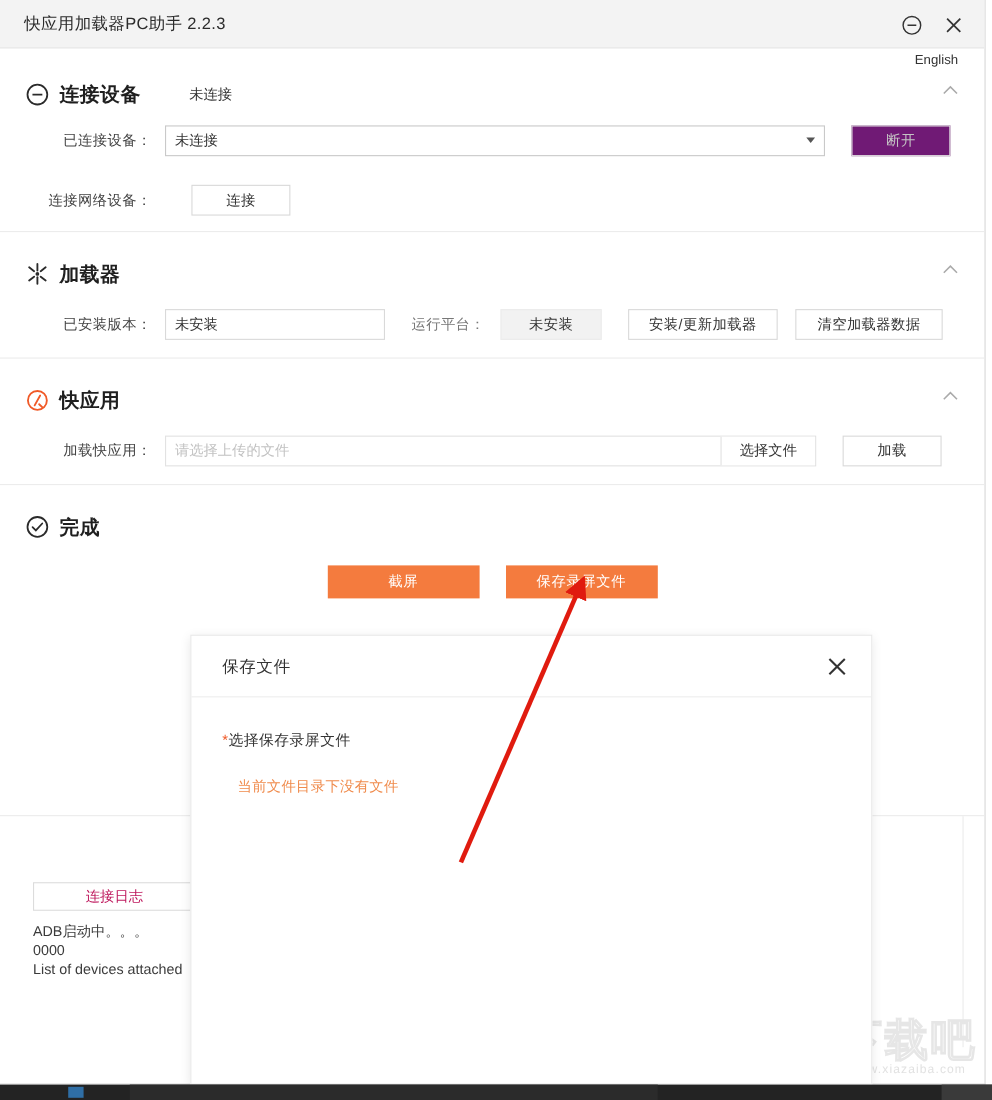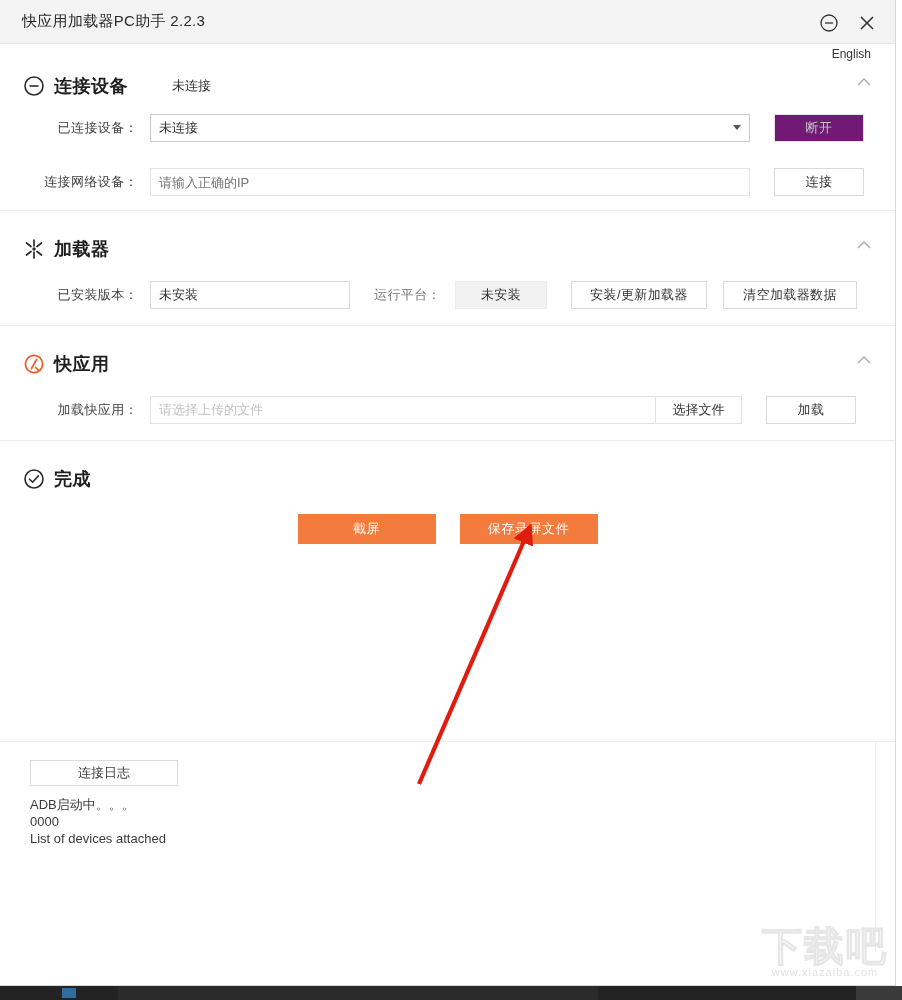--- a/index.html
+++ b/index.html
@@ -390,7 +390,6 @@
 
       <div class="form-row" style="height:56px;">
         <span class="form-label">连接网络设备：</span>
-        <input class="inp" style="width: 600px; border-color: rgb(228, 228, 228);" type="text" placeholder="请输入正确的IP">
         <div class="spacer-24"></div>
         <button class="btn" style="width:90px;">连接</button>
       </div>

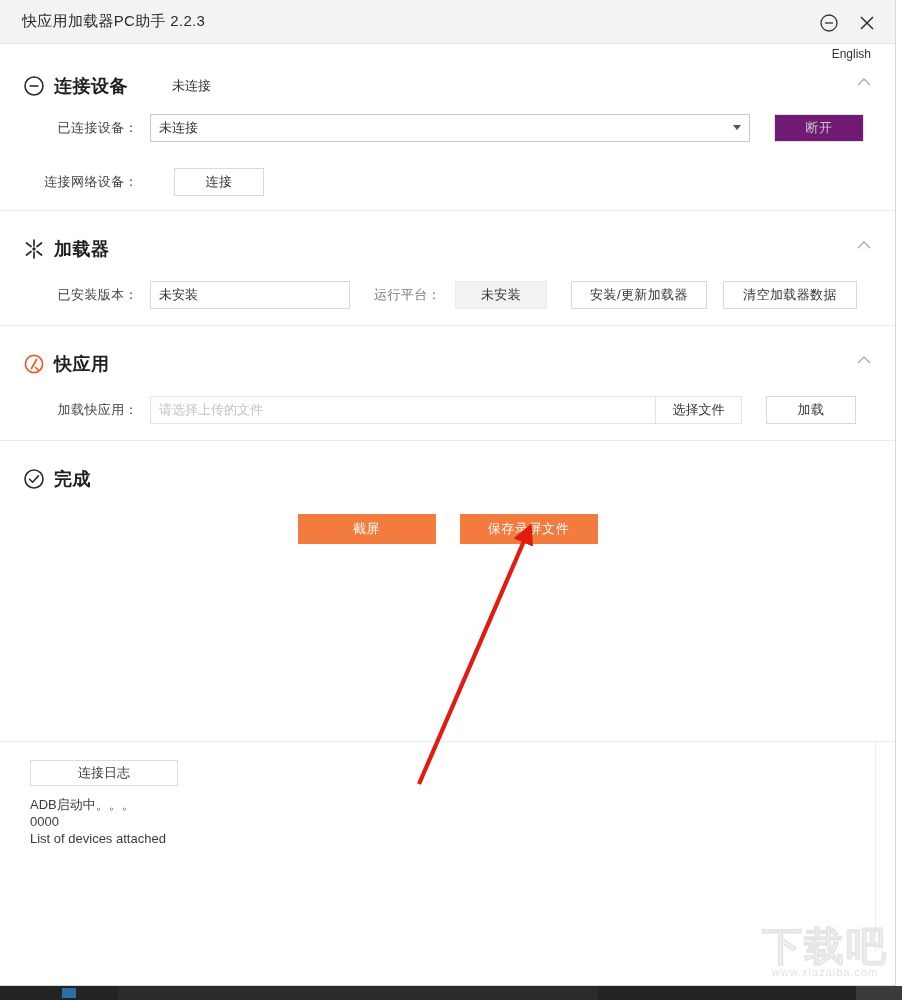--- a/index.html
+++ b/index.html
@@ -485,6 +485,21 @@
     <div class="wm-sub">www.xiazaiba.com</div>
   </div>
 
+  <div class="dialog">
+    <div class="dialog-head">
+      <div class="dialog-title">保存文件</div>
+      <div class="dialog-close">
+        <svg width="22" height="22" viewBox="0 0 22 22">
+          <line x1="4" y1="4" x2="18" y2="18" stroke="#333" stroke-width="1.9"></line>
+          <line x1="18" y1="4" x2="4" y2="18" stroke="#333" stroke-width="1.9"></line>
+        </svg>
+      </div>
+    </div>
+    <div class="dialog-body">
+      <div class="req-label"><span class="req-star">*</span><span>选择保存录屏文件</span></div>
+      <div class="empty-note">当前文件目录下没有文件</div>
+    </div>
+  </div>
 
   <svg class="arrow-layer" viewBox="0 0 902 1000">
     <defs>

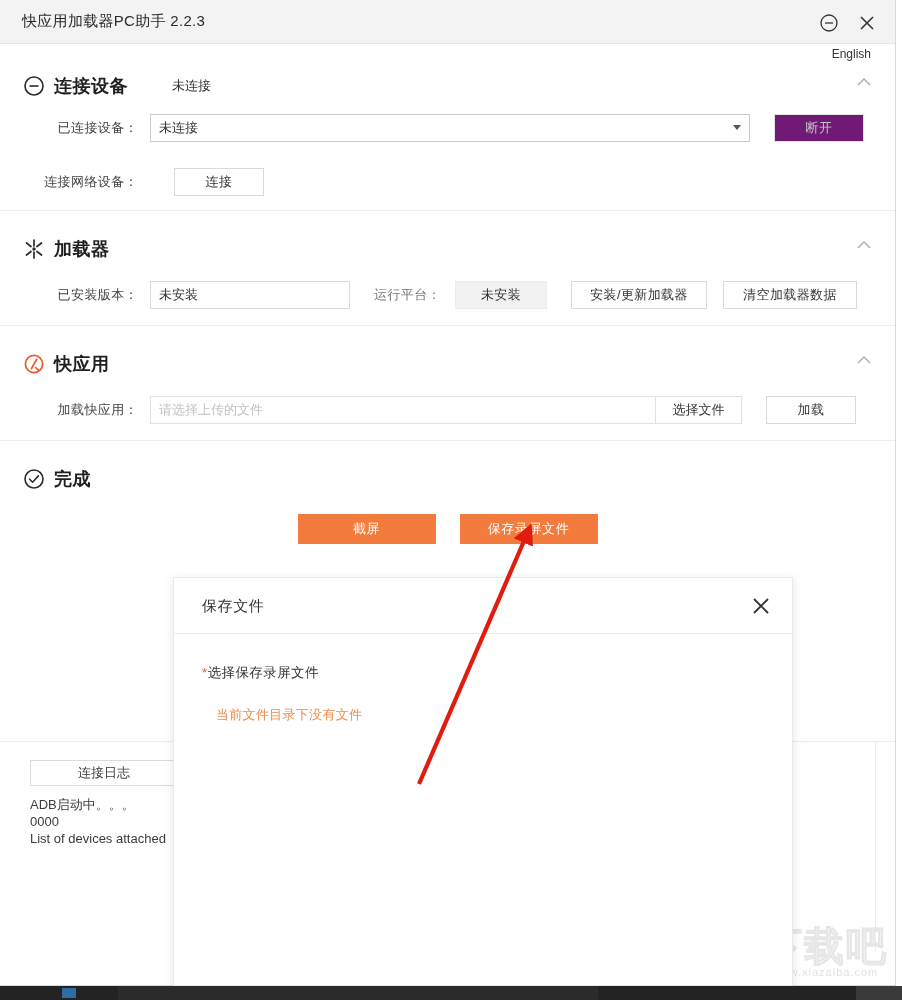--- a/index.html
+++ b/index.html
@@ -213,10 +213,11 @@
     border: 1px solid #dcdcdc;
     background: #ffffff;
     font-size: 13px;
-    color: #404040;
+    color: #be185d;
     display: flex; align-items: center; justify-content: center;
     cursor: pointer;
     margin-left: 8px;
+    margin-top: 42px;
   }
   .log-body {
     margin-top: 10px;

